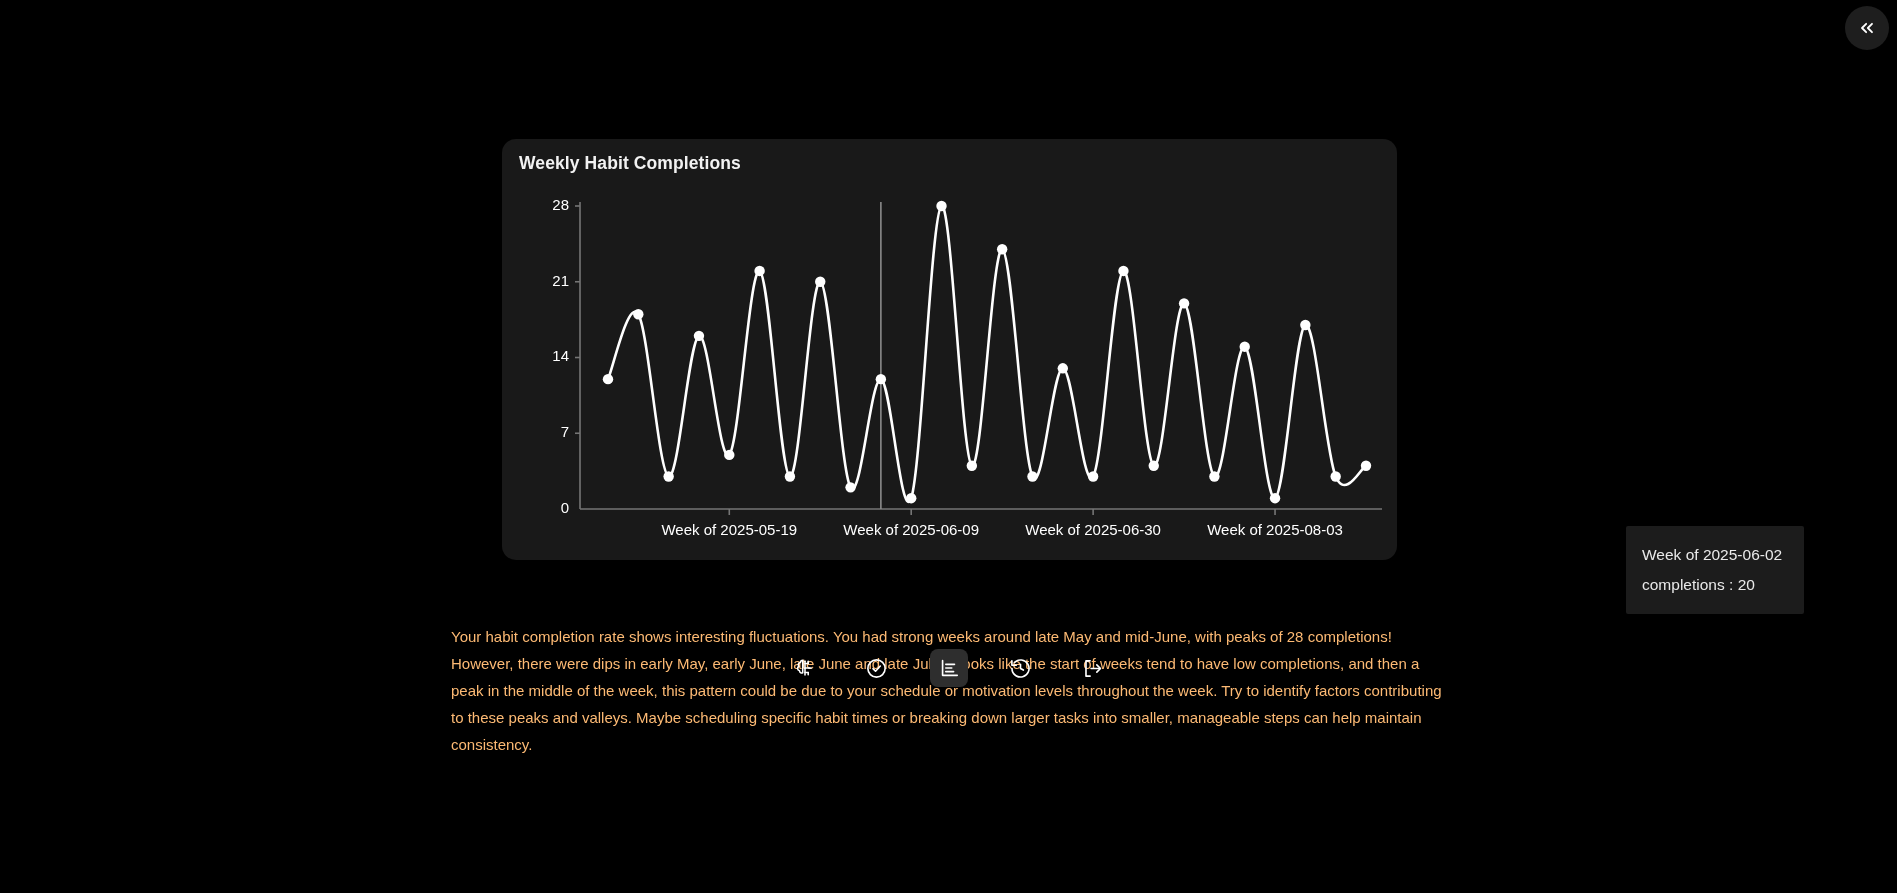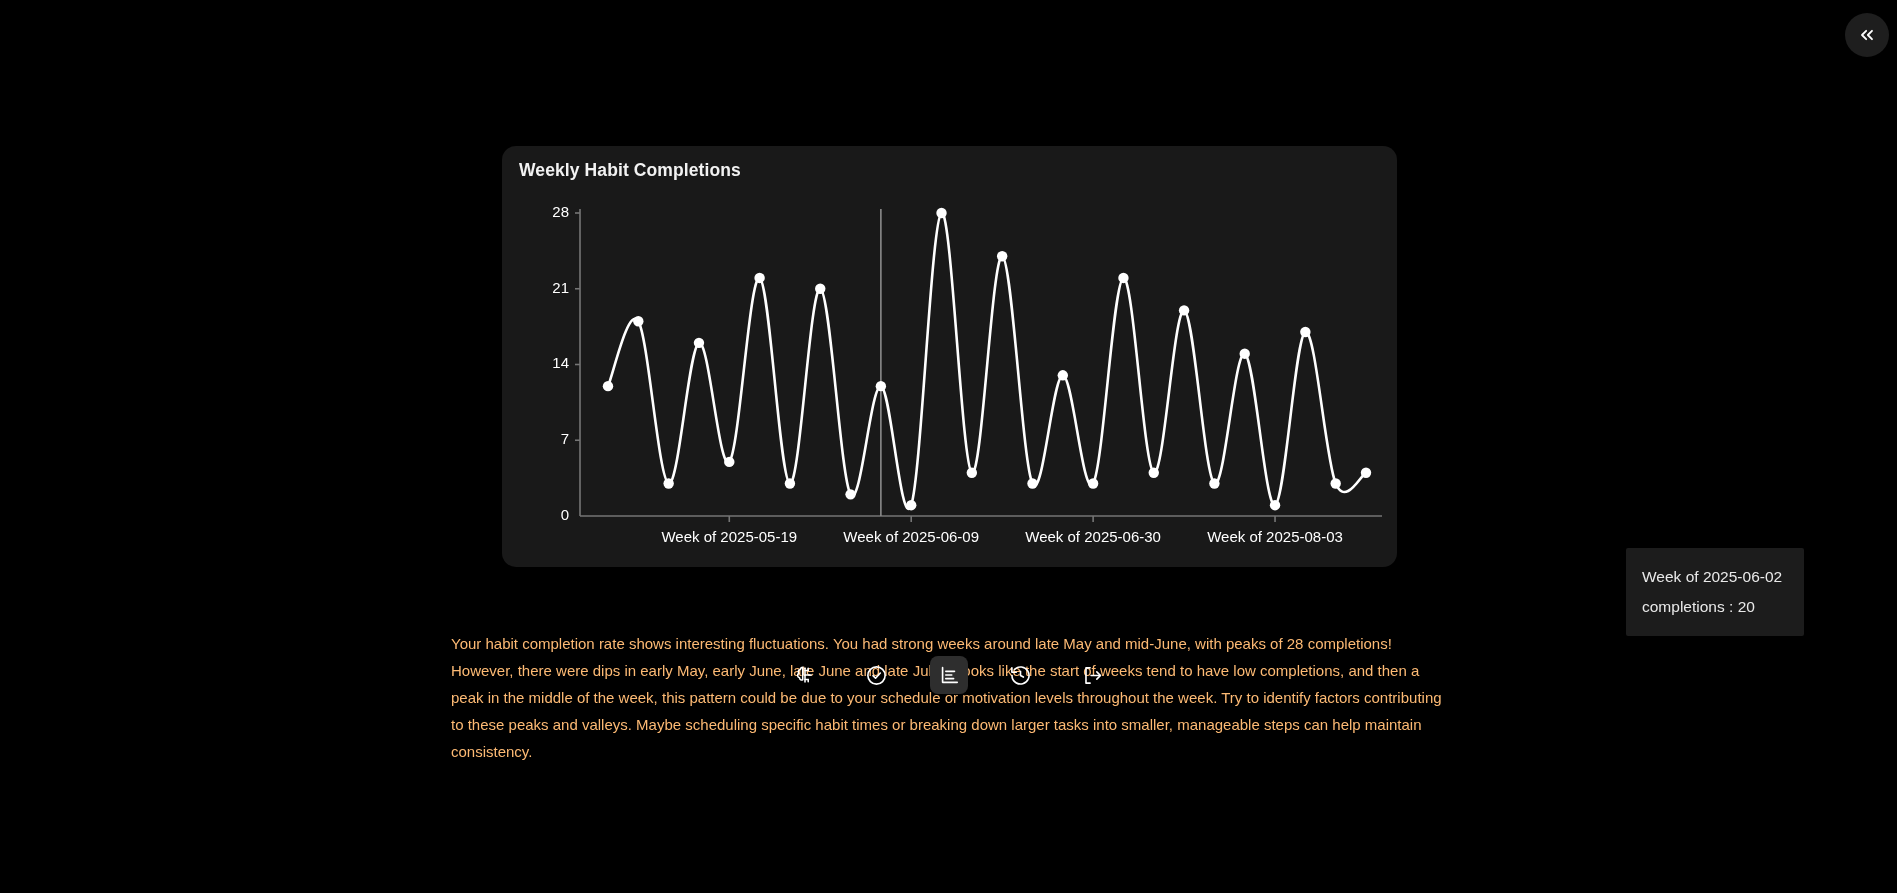--- a/index.html
+++ b/index.html
@@ -15,7 +15,6 @@
     position: relative;
     width: 1897px; height: 709px;
     background: #000000;
-    margin-top: 7px;
   }
 
   

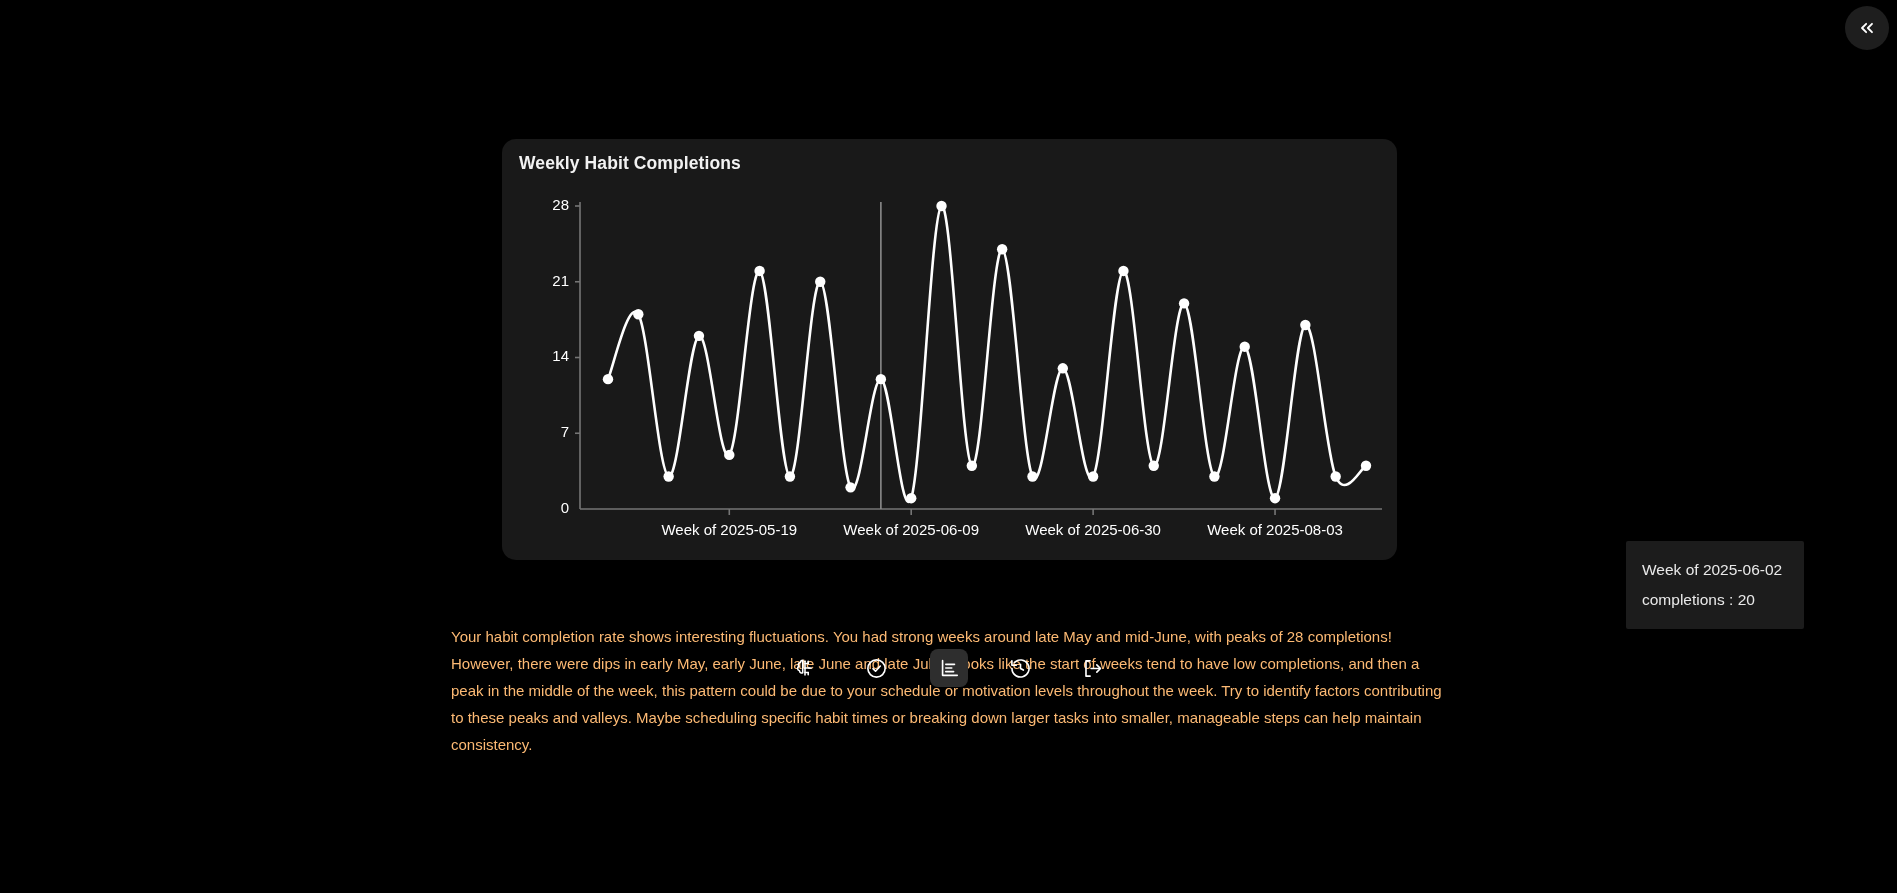--- a/index.html
+++ b/index.html
@@ -64,7 +64,7 @@
   
   #chart-tooltip {
     position: absolute;
-    left: 1124px; top: 402px;
+    left: 1124px; top: 387px;
     width: 178px;
     padding: 14px 16px 14px 16px;
     background: #1c1c1c;

